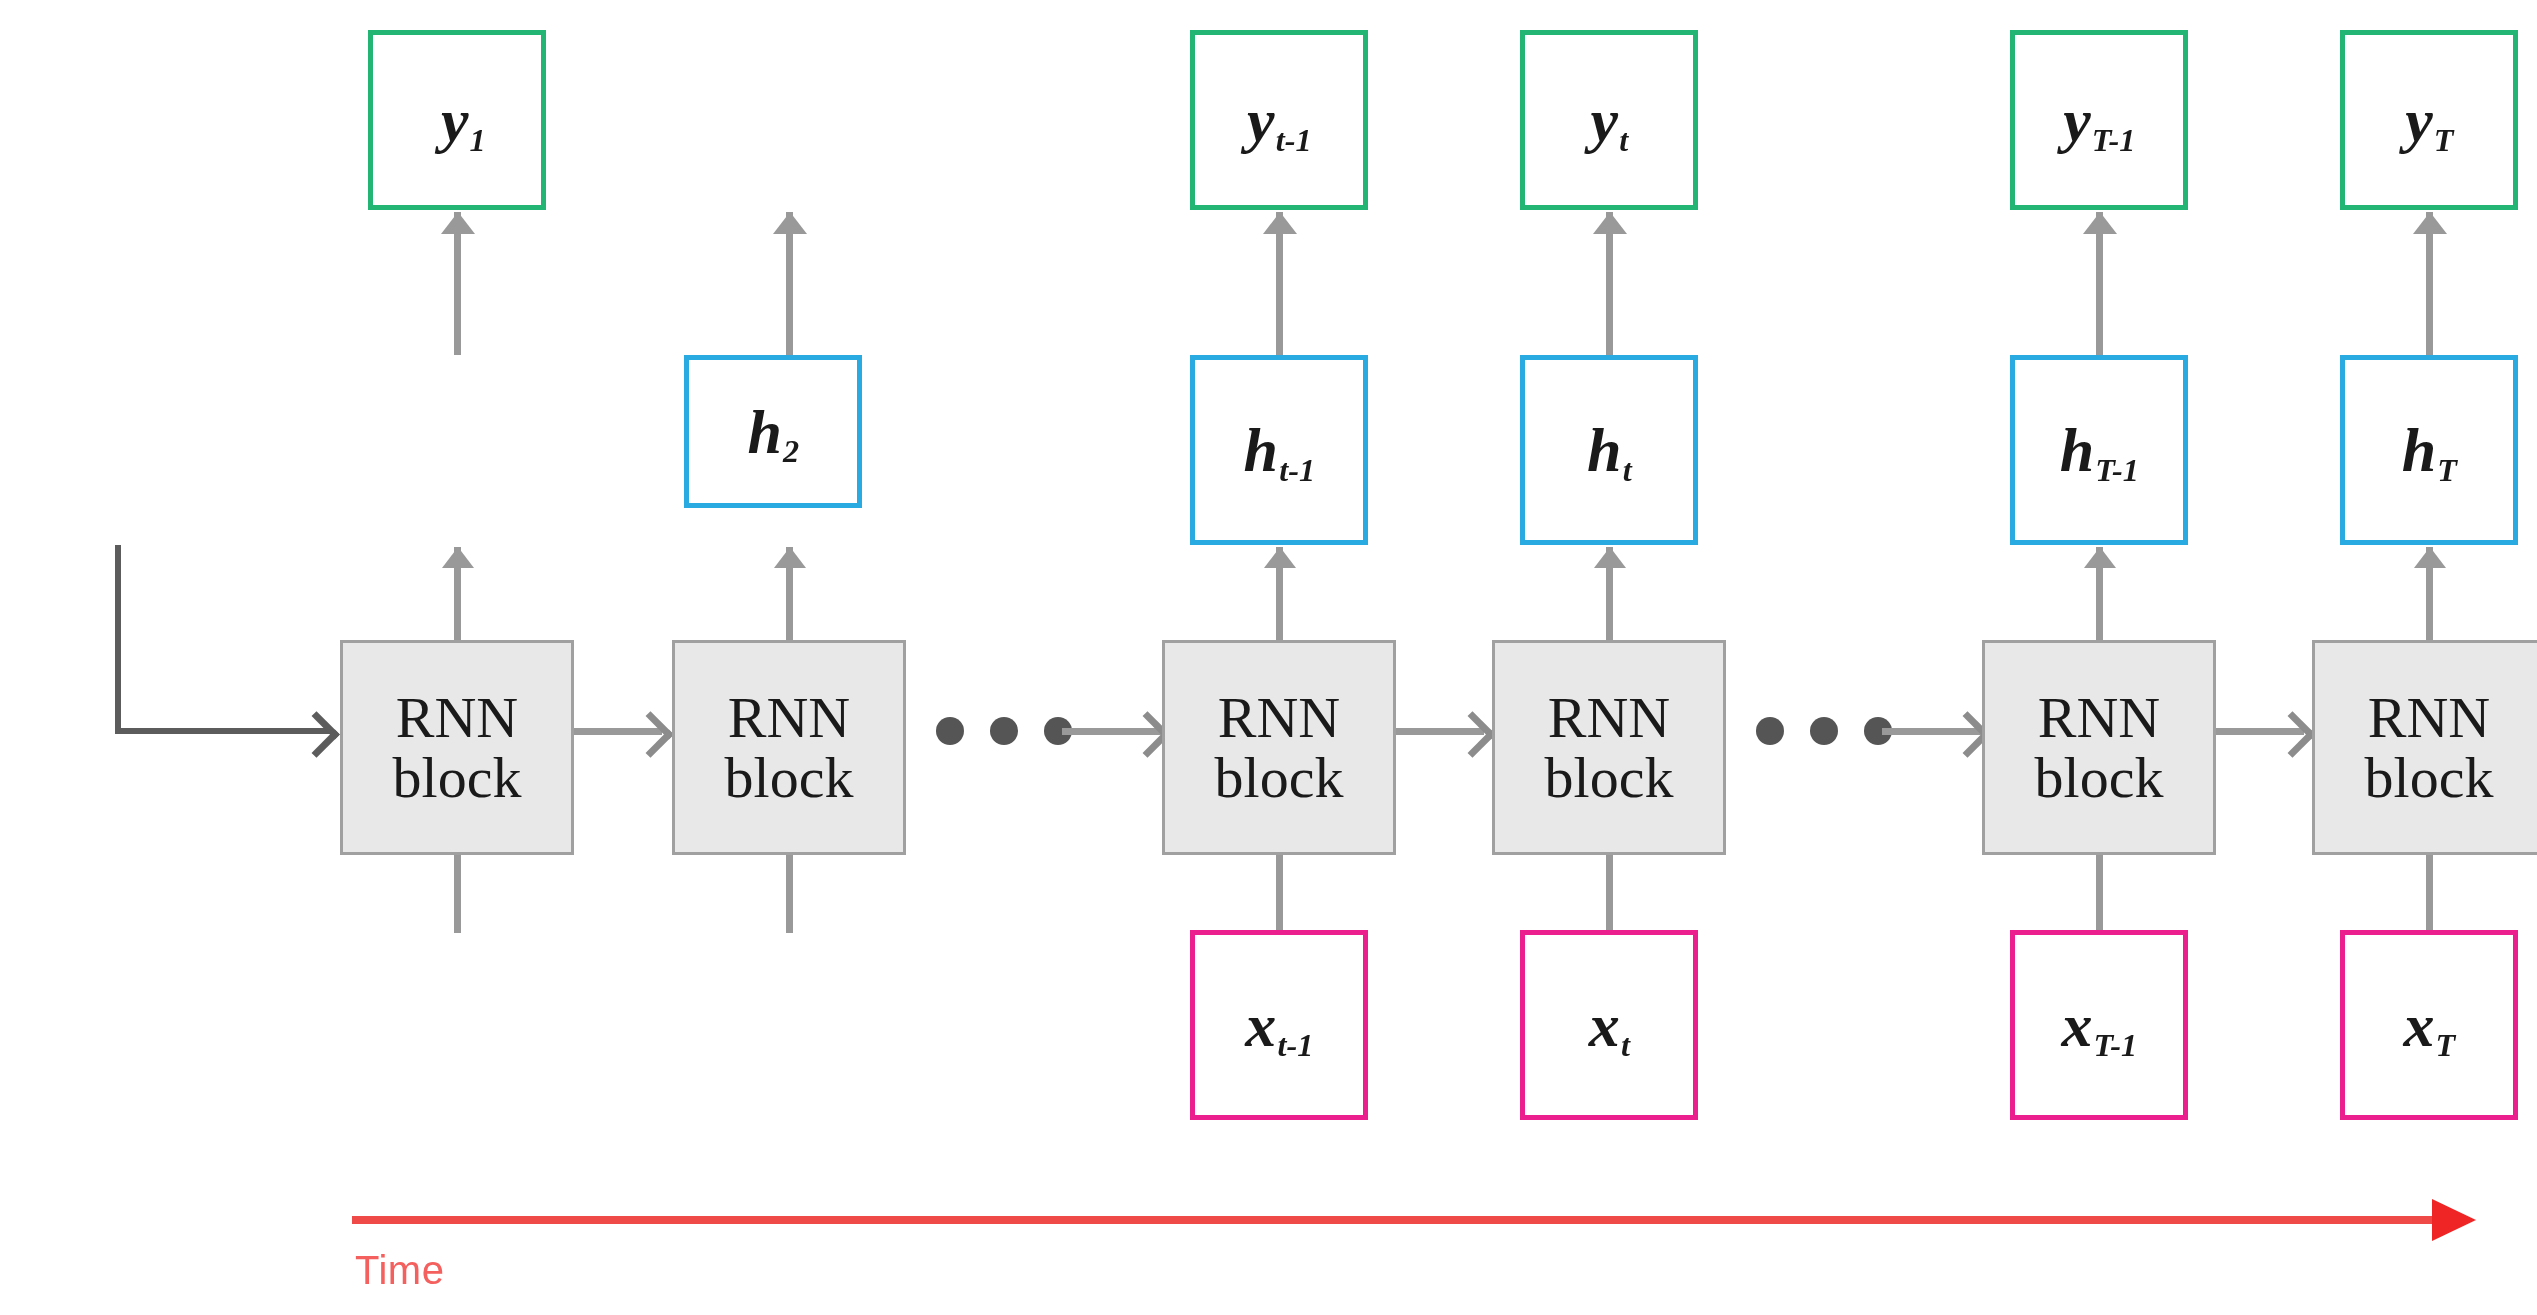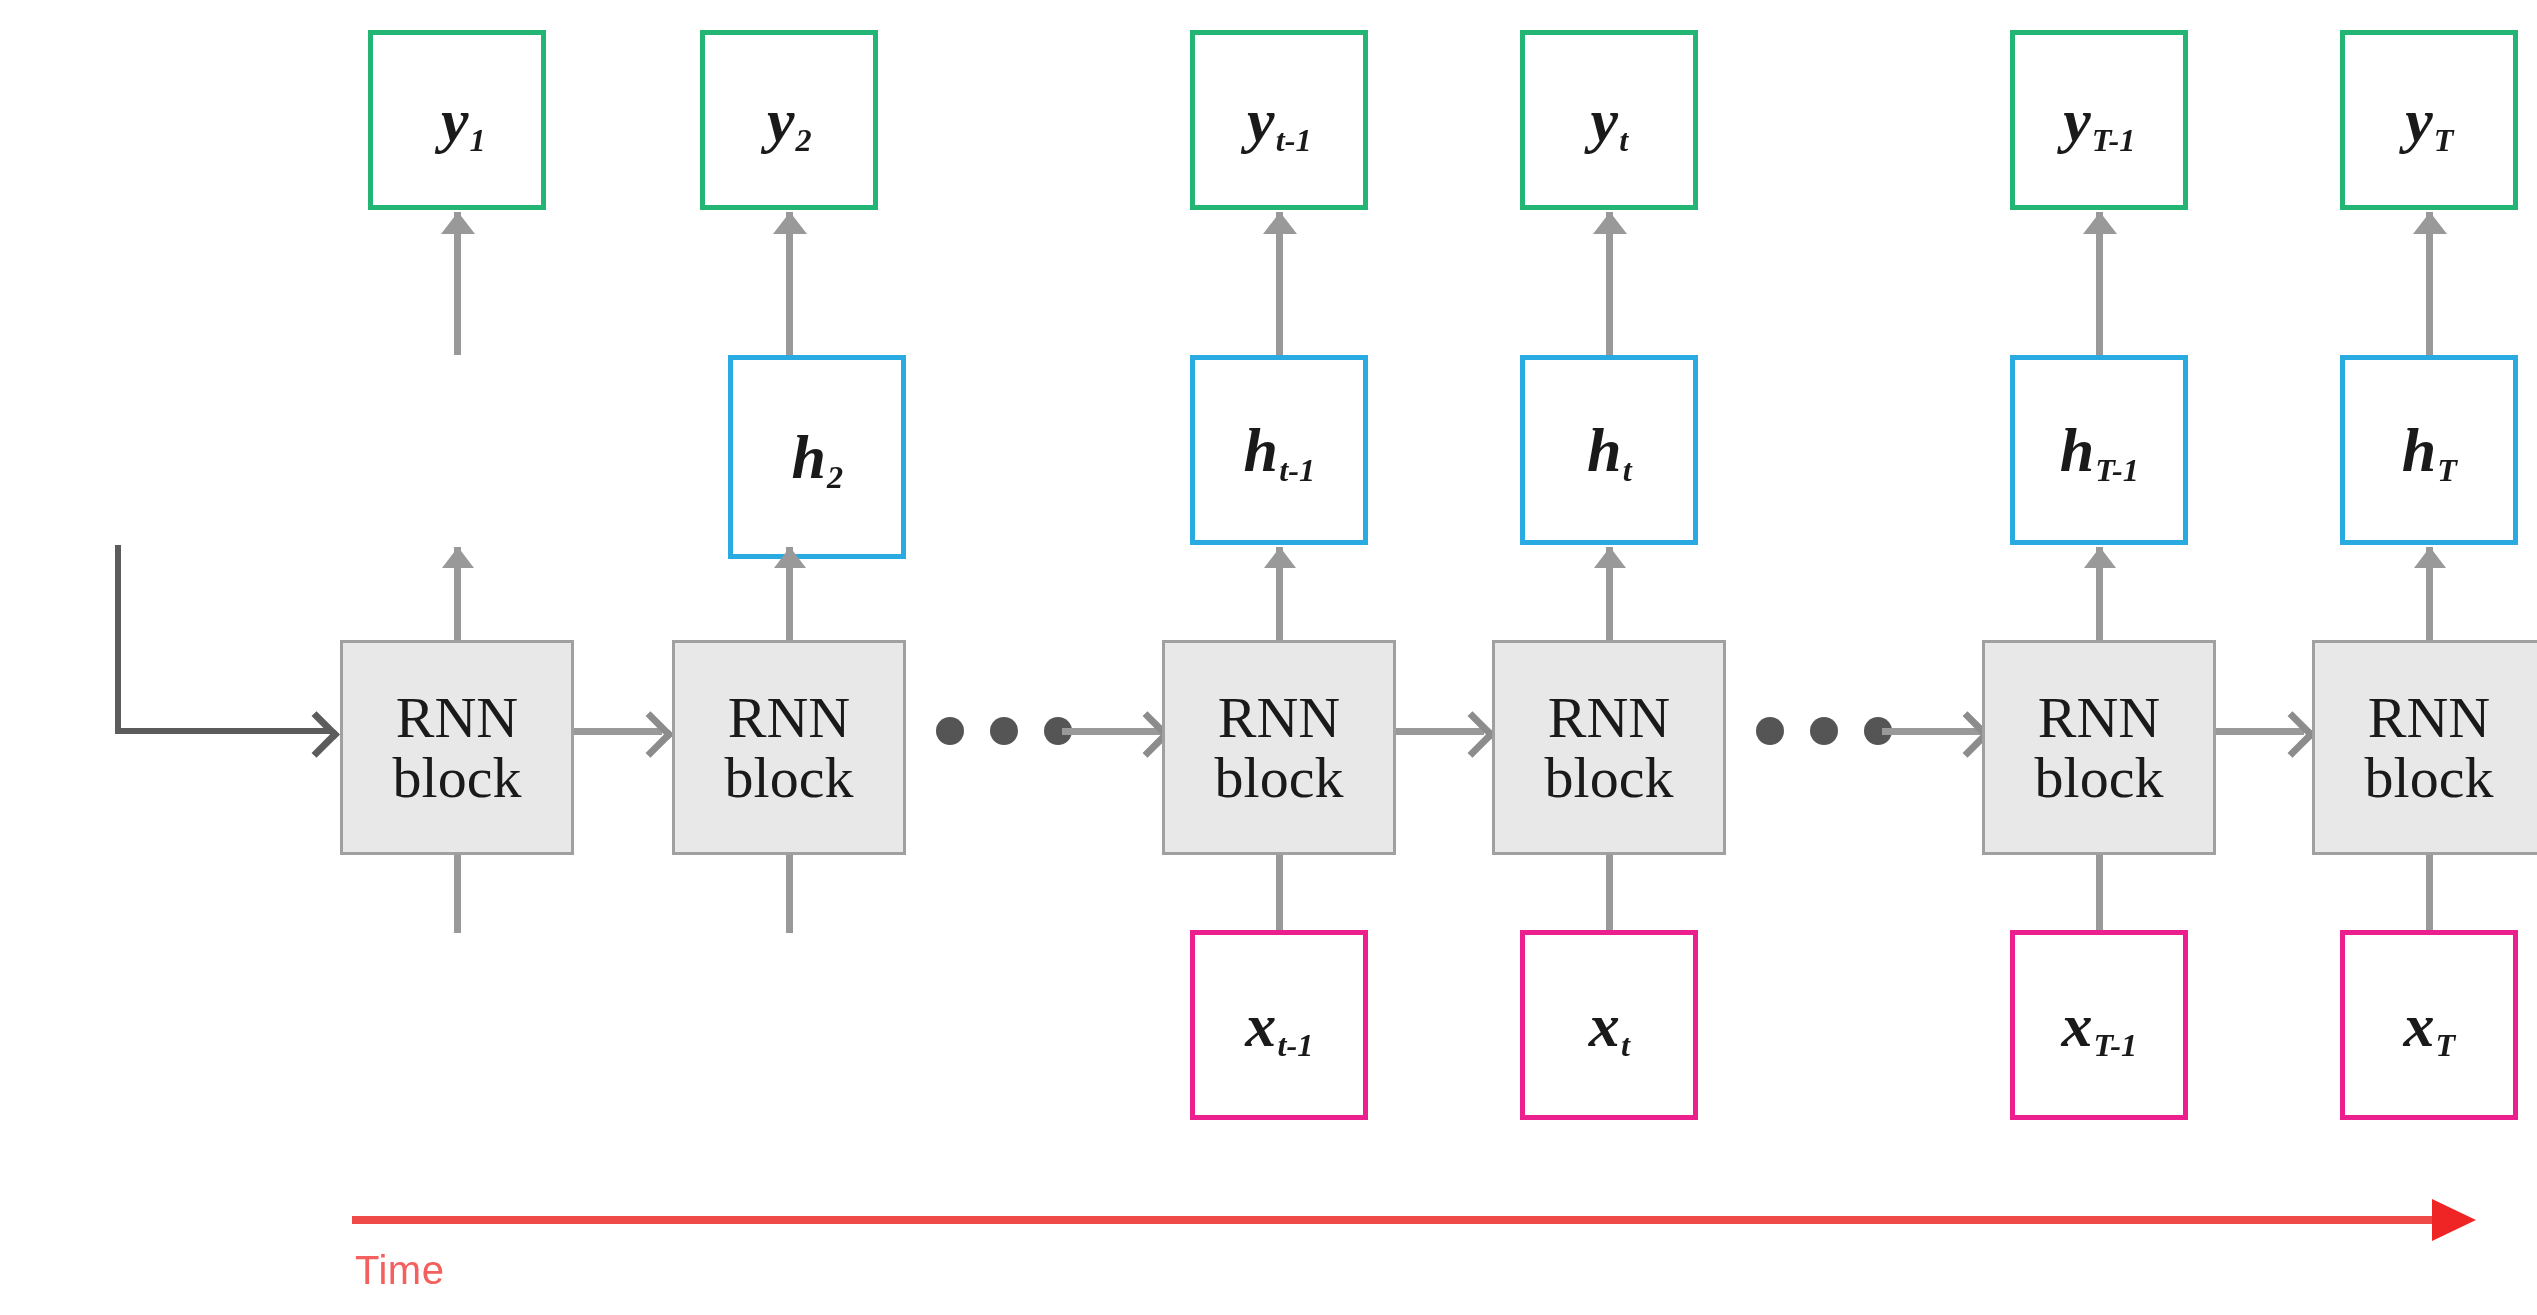--- a/index.html
+++ b/index.html
@@ -181,11 +181,6 @@
   <div class="hline" style="left:574px; top:728px; width:88px;"></div>
   <div class="chev-right" style="left:634px; top:718px;"></div>
 
-  <div class="node y" style="left:700px; top:30px; width:178px; height:180px;">
-    <span class="lbl">
-      <span>y</span><sub>2</sub>
-    </span>
-  </div>
   <div class="vline" style="left:786px; top:212px; height:143px;"></div>
   <div class="arrow-up" style="left:773px; top:212px;"></div>
 

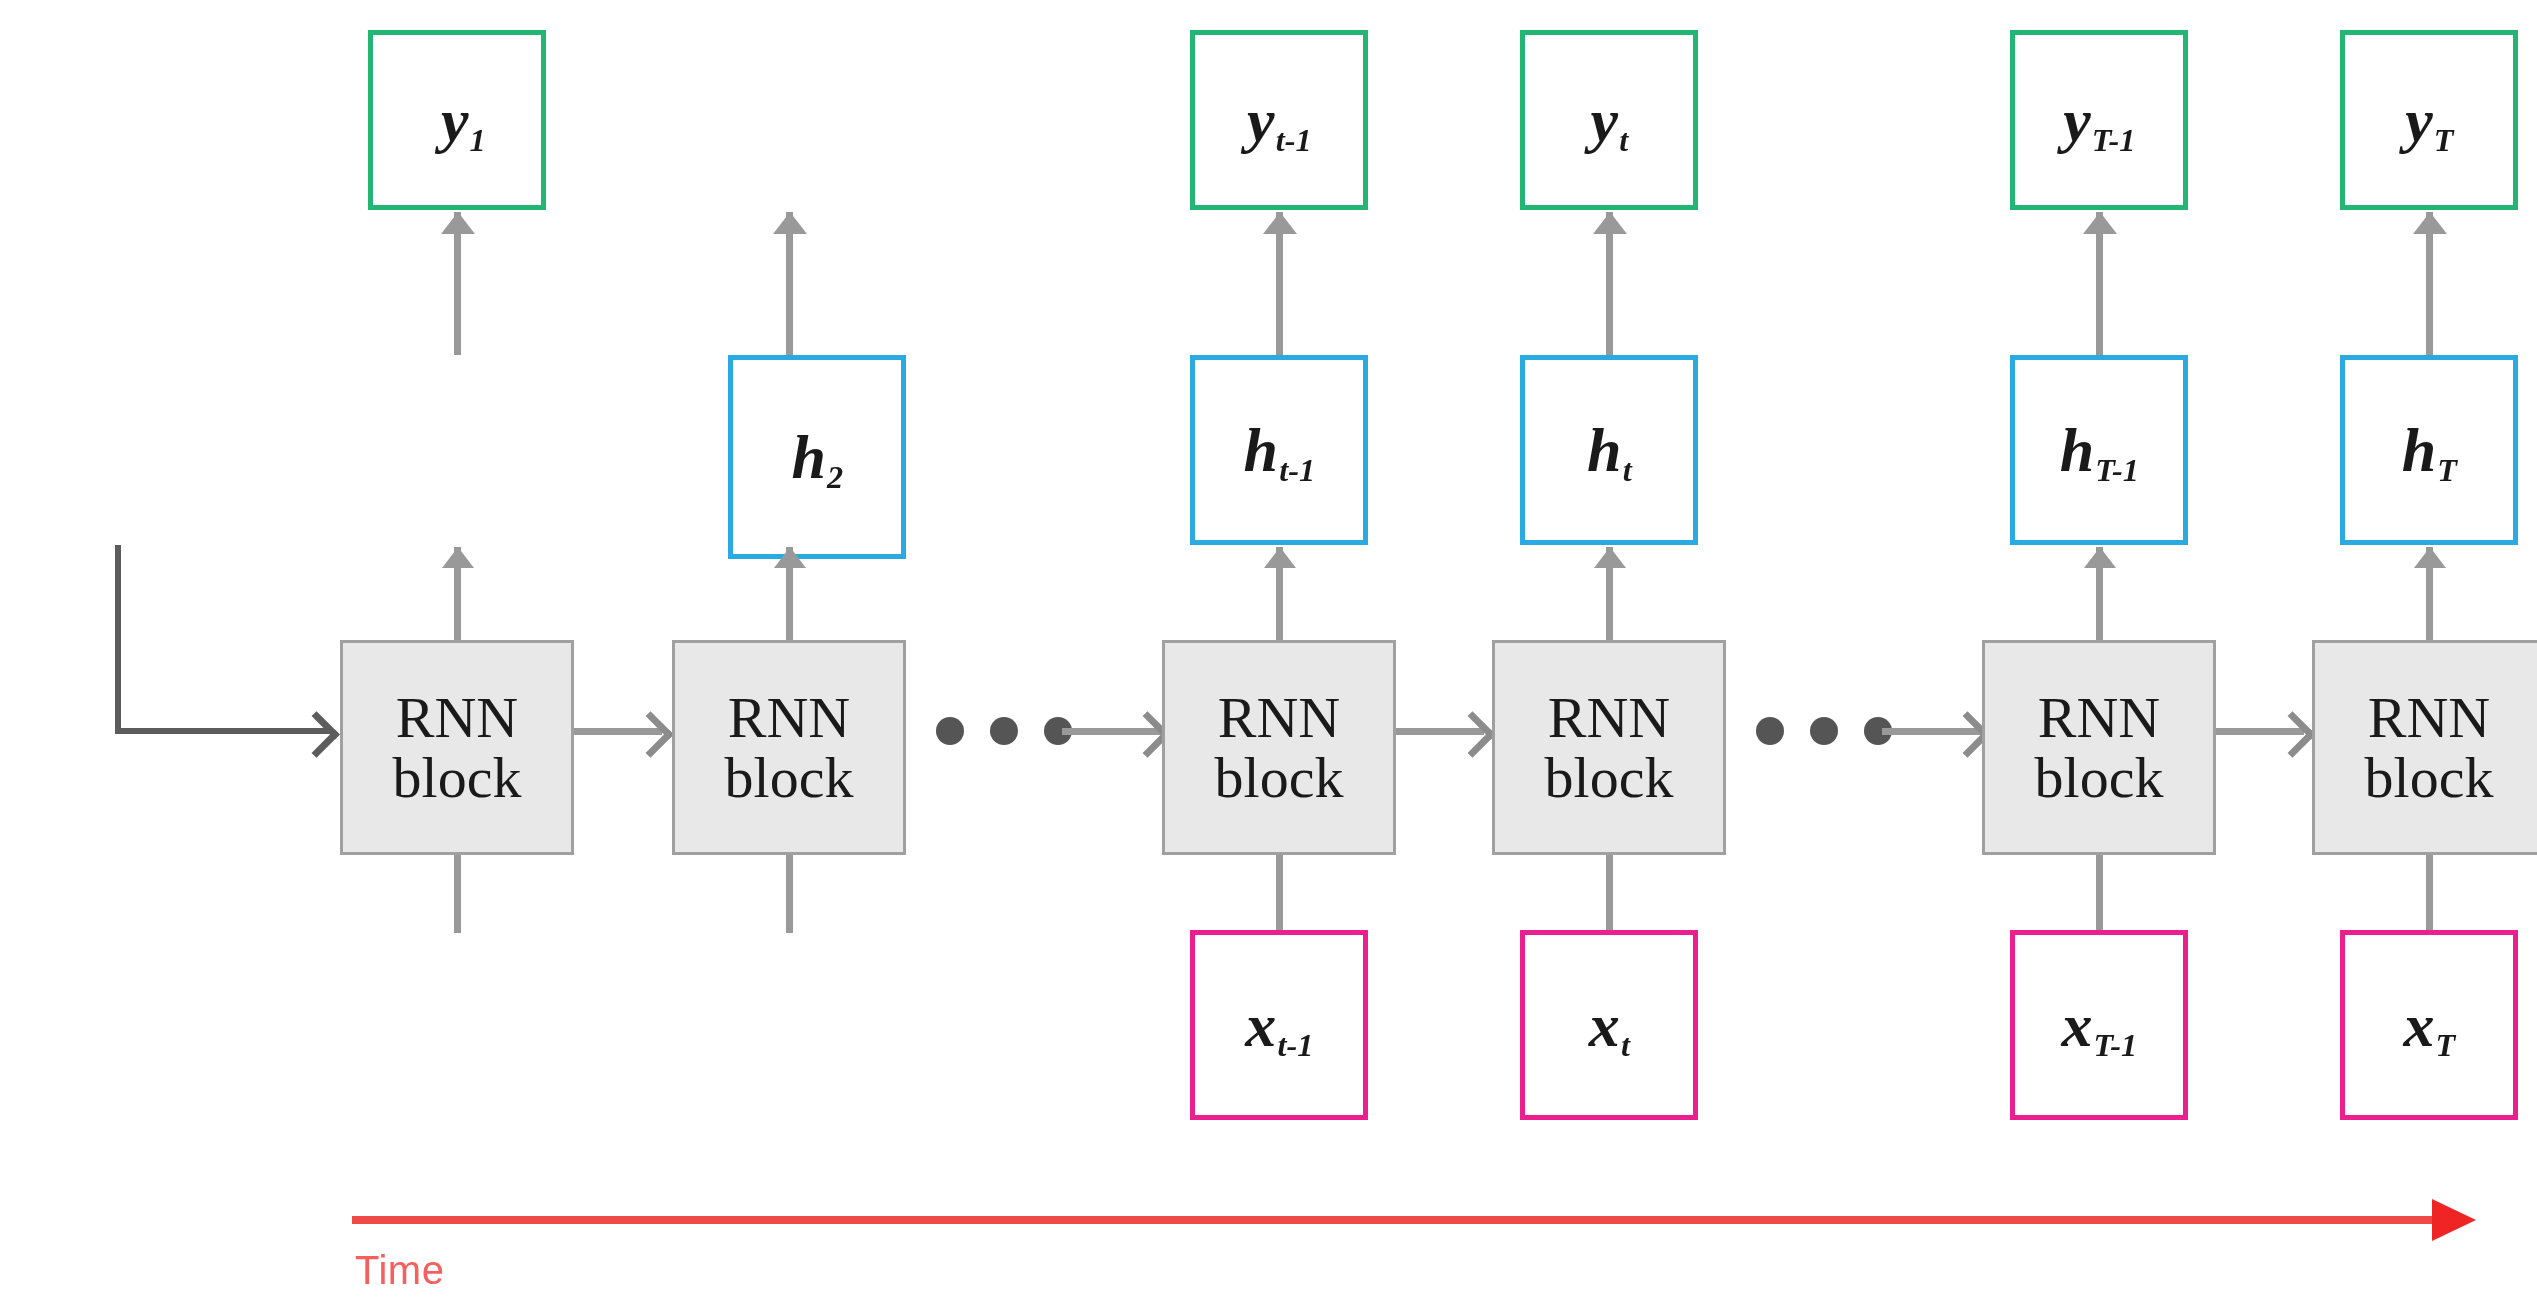--- a/index.html
+++ b/index.html
@@ -184,7 +184,7 @@
   <div class="vline" style="left:786px; top:212px; height:143px;"></div>
   <div class="arrow-up" style="left:773px; top:212px;"></div>
 
-  <div class="node h" style="left:728px; top:355px; width:178px; height:204px;">
+  <div class="node h" style="left:684px; top:355px; width:178px; height:153px;">
     <span class="lbl">
       <span>h</span><sub>2</sub>
     </span>

